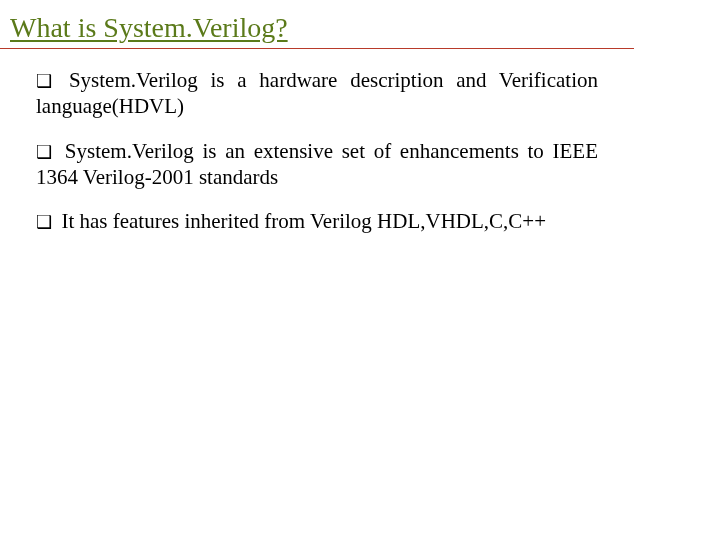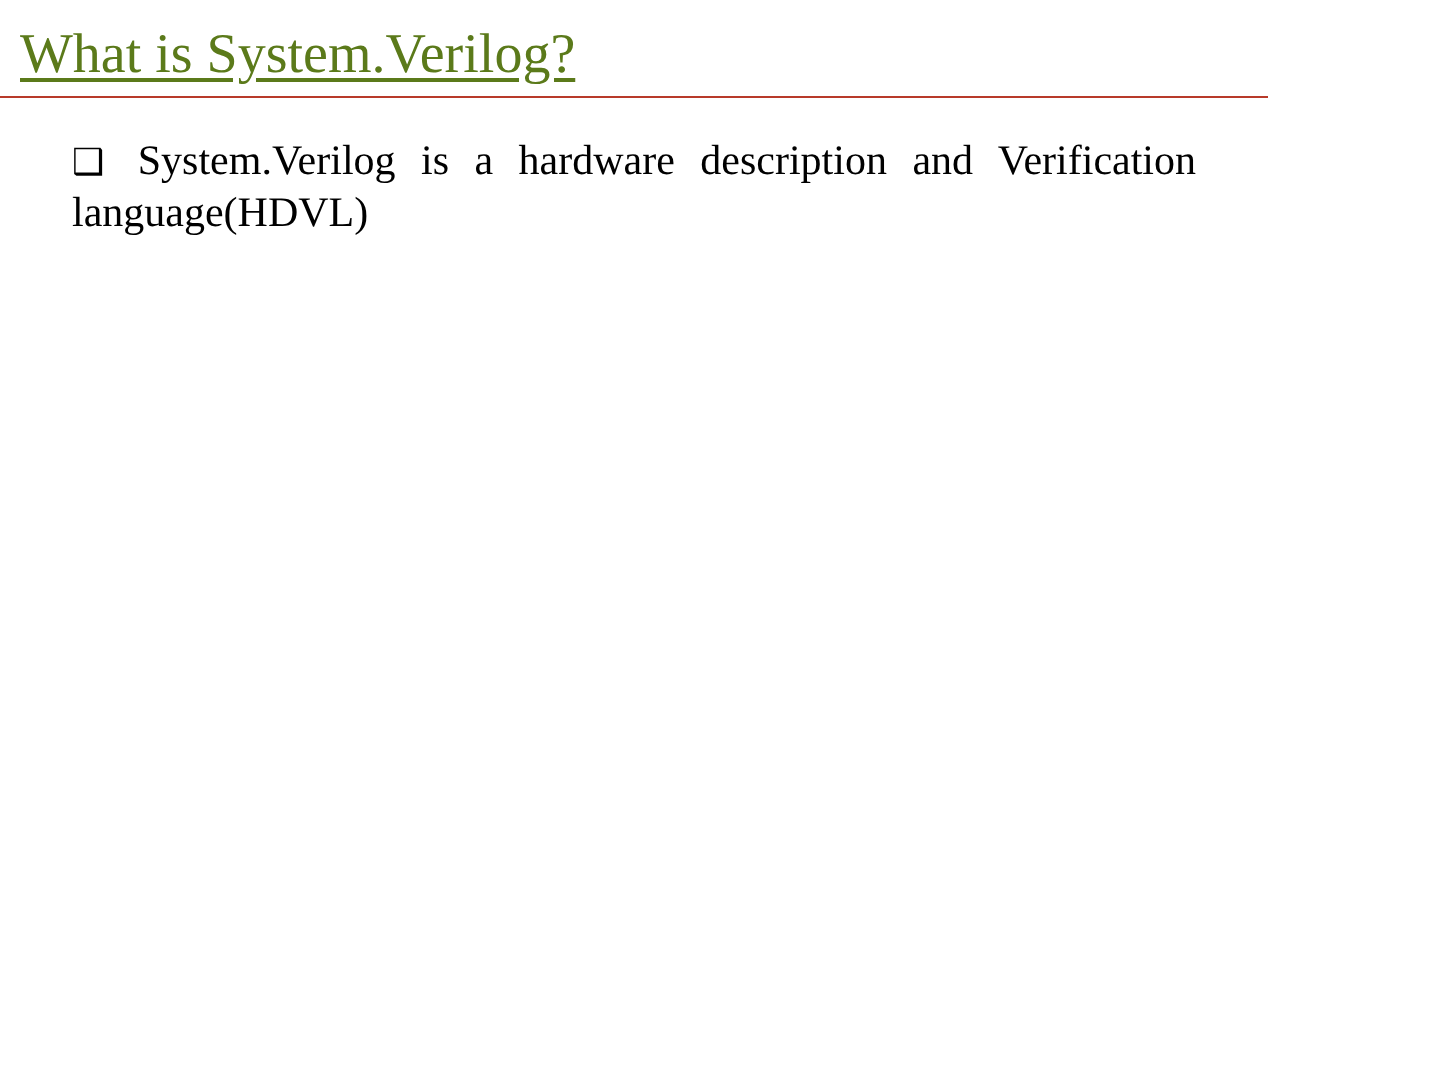--- a/index.html
+++ b/index.html
@@ -67,6 +67,10 @@
       <span class="bullet">❑</span>
       <span>System.Verilog is a hardware description and Verification language(HDVL)</span>
     </p>
+    <p class="item">
+      <span class="bullet">❑</span>
+      <span>System.Verilog is an extensive set of enhancements to IEEE 1364 Verilog-2001 standards</span>
+    </p>
   </div>
 
 </div>

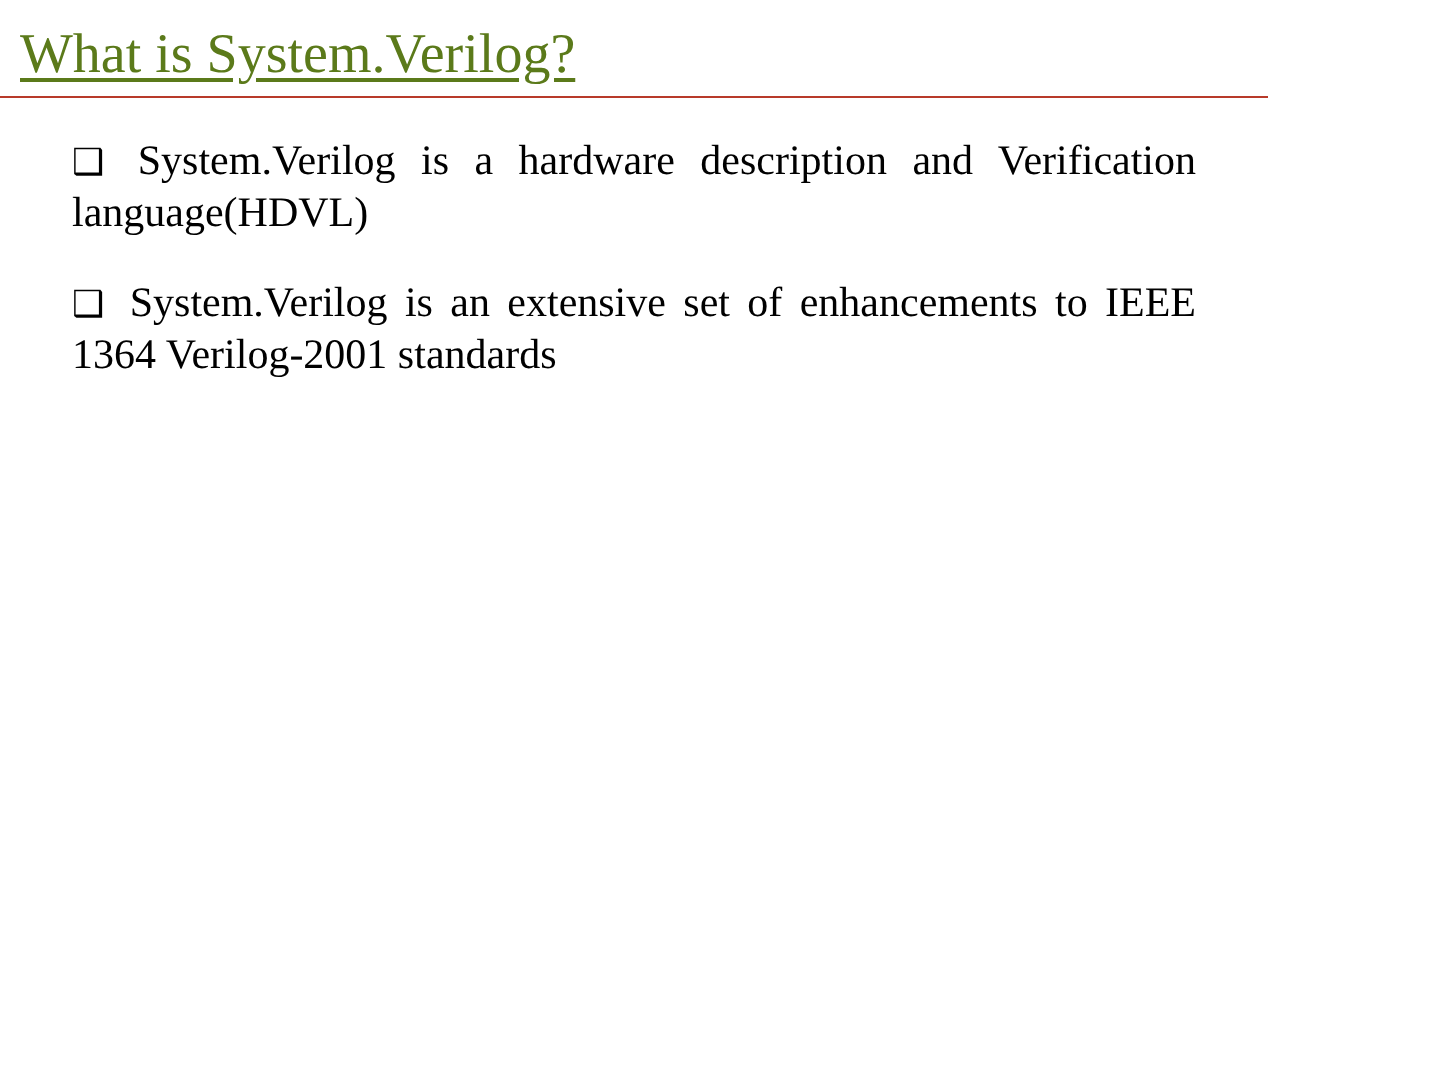--- a/index.html
+++ b/index.html
@@ -71,6 +71,10 @@
       <span class="bullet">❑</span>
       <span>System.Verilog is an extensive set of enhancements to IEEE 1364 Verilog-2001 standards</span>
     </p>
+    <p class="item">
+      <span class="bullet">❑</span>
+      <span>It has features inherited from Verilog HDL,VHDL,C,C++</span>
+    </p>
   </div>
 
 </div>

